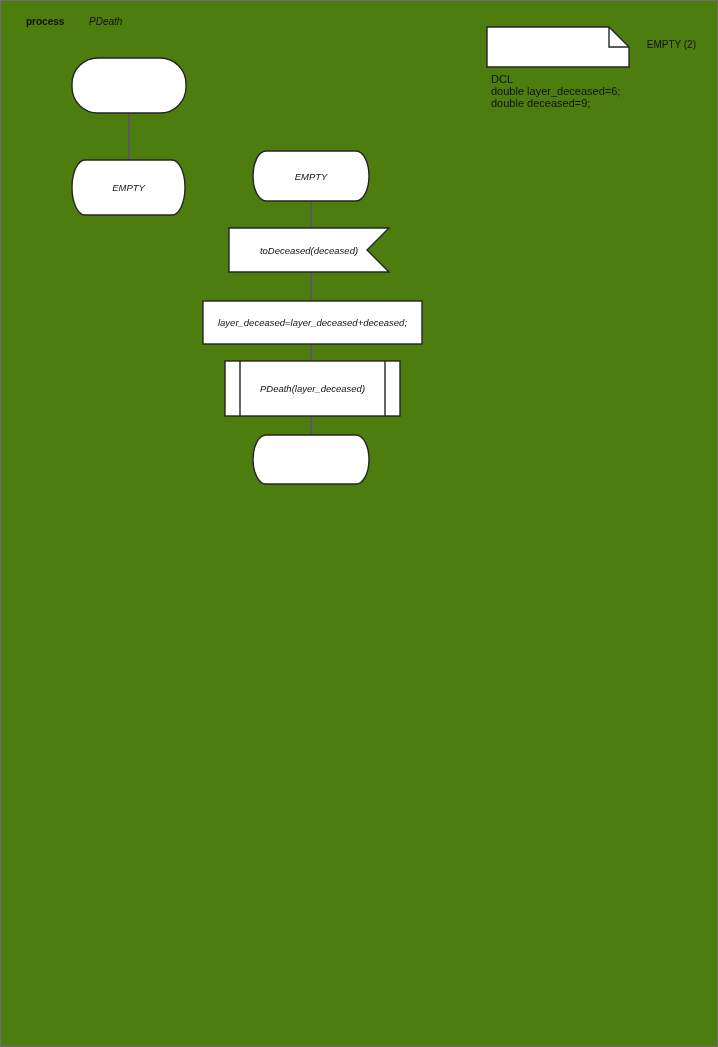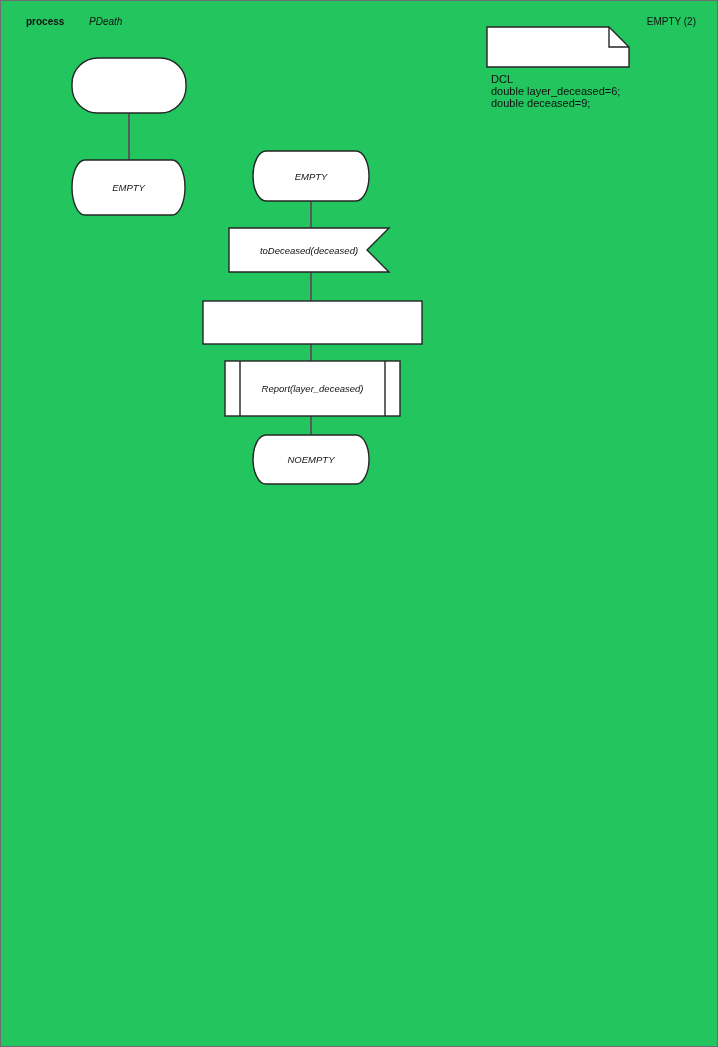--- a/index.html
+++ b/index.html
@@ -7,7 +7,7 @@
     position:relative;
     width:716px;height:1045px;
     border:1px solid #6e6e6e;
-    background:#22c55e;
+    background:#4d7c0f;
     font-family:"Liberation Sans", sans-serif;
     color:#111;
     overflow:hidden;

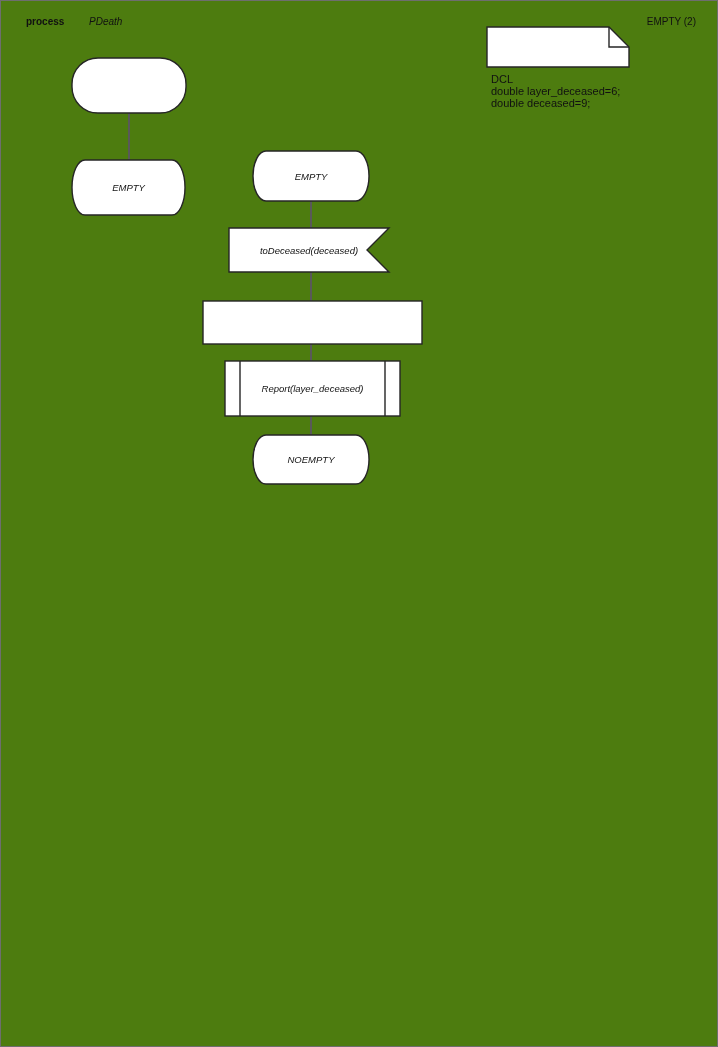--- a/index.html
+++ b/index.html
@@ -61,7 +61,7 @@
 
   <div class="hdr bold" style="left:25px;">process</div>
   <div class="hdr" style="left:88px;font-style:italic;">PDeath</div>
-  <div class="hdr" style="right:21px;">EMPTY (2)</div>
+  <div class="hdr" style="right:21px;margin-top:23px;">EMPTY (2)</div>
 
   <div id="dcl-text">
     <div>DCL</div>

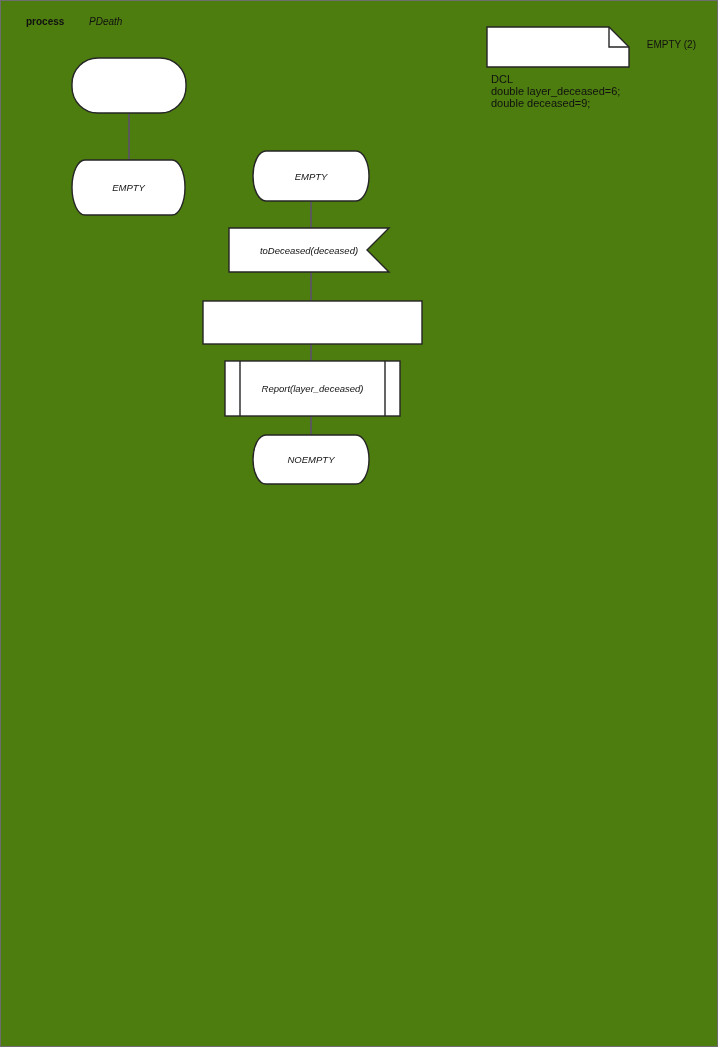--- a/index.html
+++ b/index.html
@@ -75,6 +75,7 @@
 
   <div class="lbl" style="left:228px;top:227px;width:160px;height:44px;text-align:center;">toDeceased(deceased)</div>
 
+  <div class="lbl" style="left:202px;top:300px;width:219px;height:43px;">layer_deceased=layer_deceased+deceased;</div>
 
   <div class="lbl" style="left:224px;top:360px;width:175px;height:55px;">Report(layer_deceased)</div>
 

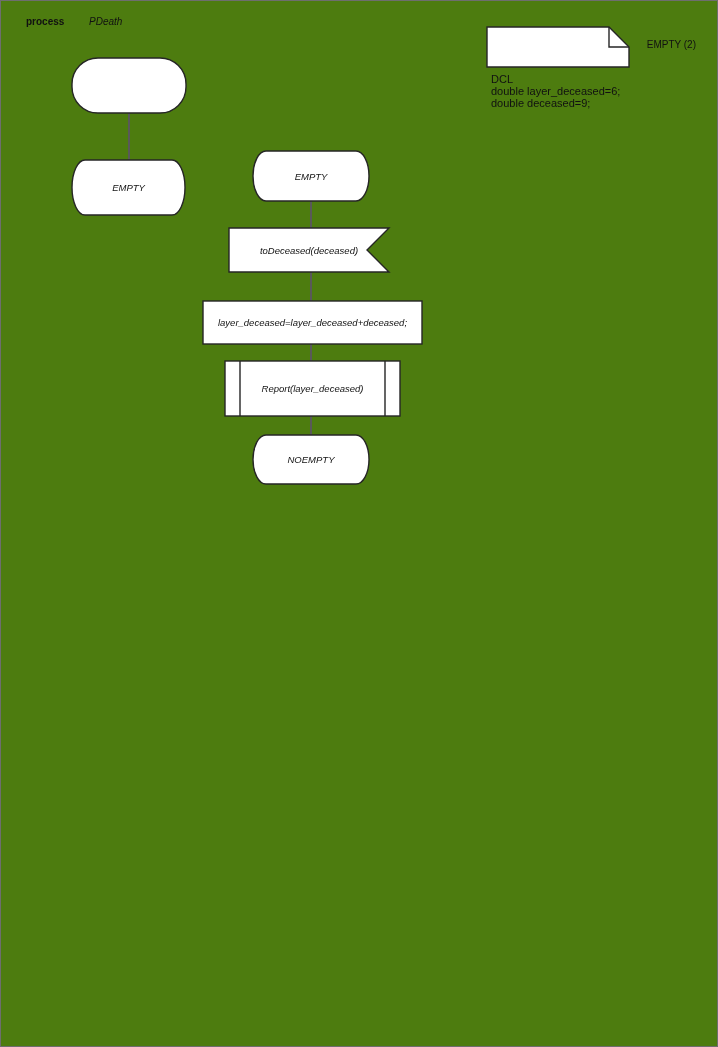--- a/index.html
+++ b/index.html
@@ -77,7 +77,7 @@
 
   <div class="lbl" style="left:202px;top:300px;width:219px;height:43px;">layer_deceased=layer_deceased+deceased;</div>
 
-  <div class="lbl" style="left:224px;top:360px;width:175px;height:55px;">Report(layer_deceased)</div>
+  <div class="lbl" style="left:224px;top:360px;width:175px;height:55px;">PDeath(layer_deceased)</div>
 
   <div class="lbl" style="left:252px;top:434px;width:116px;height:49px;">NOEMPTY</div>
 

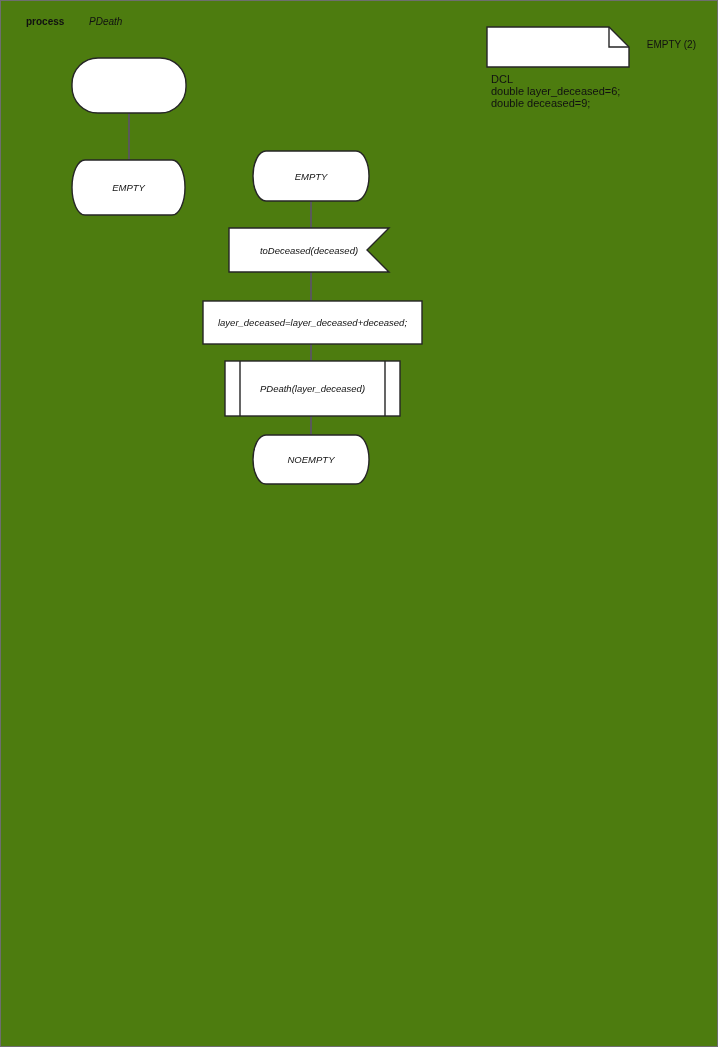--- a/index.html
+++ b/index.html
@@ -79,7 +79,6 @@
 
   <div class="lbl" style="left:224px;top:360px;width:175px;height:55px;">PDeath(layer_deceased)</div>
 
-  <div class="lbl" style="left:252px;top:434px;width:116px;height:49px;">NOEMPTY</div>
 
 </div>
 

